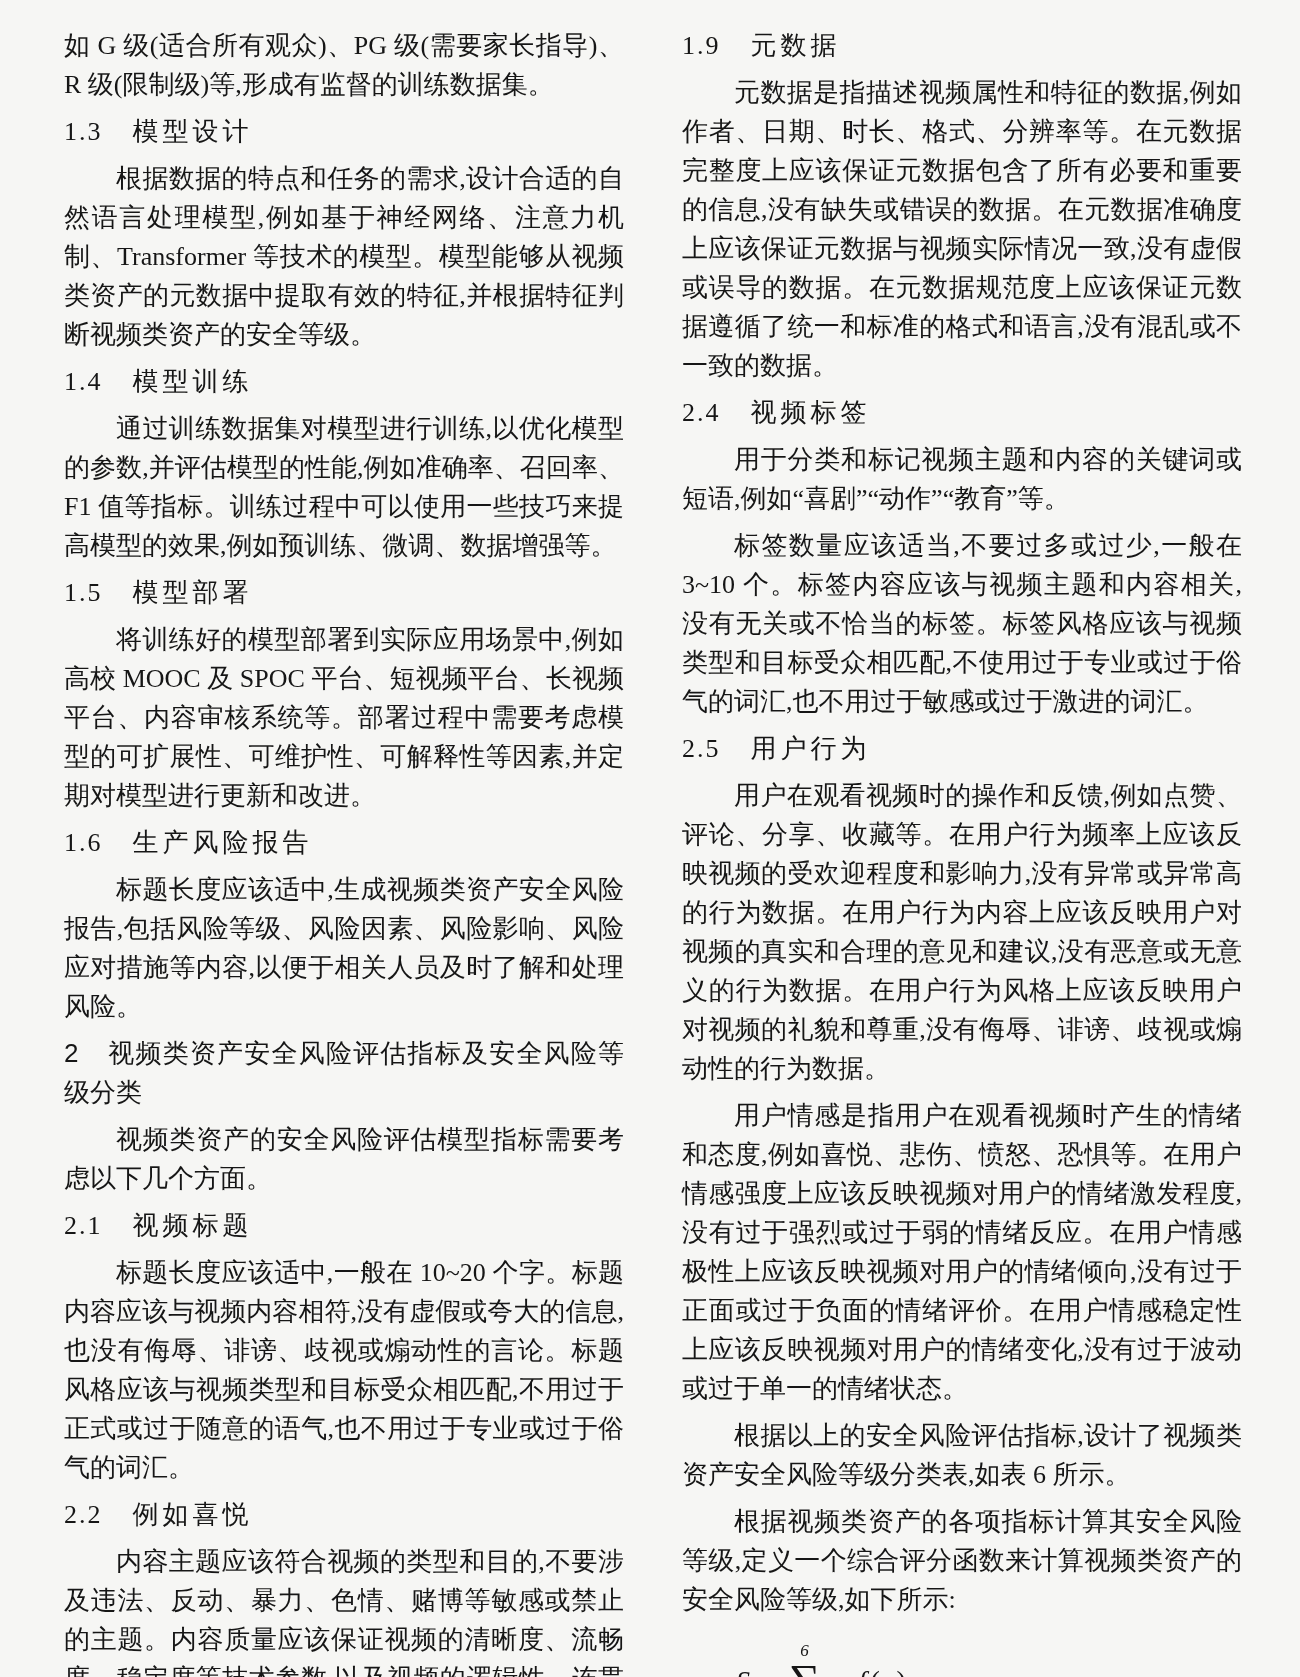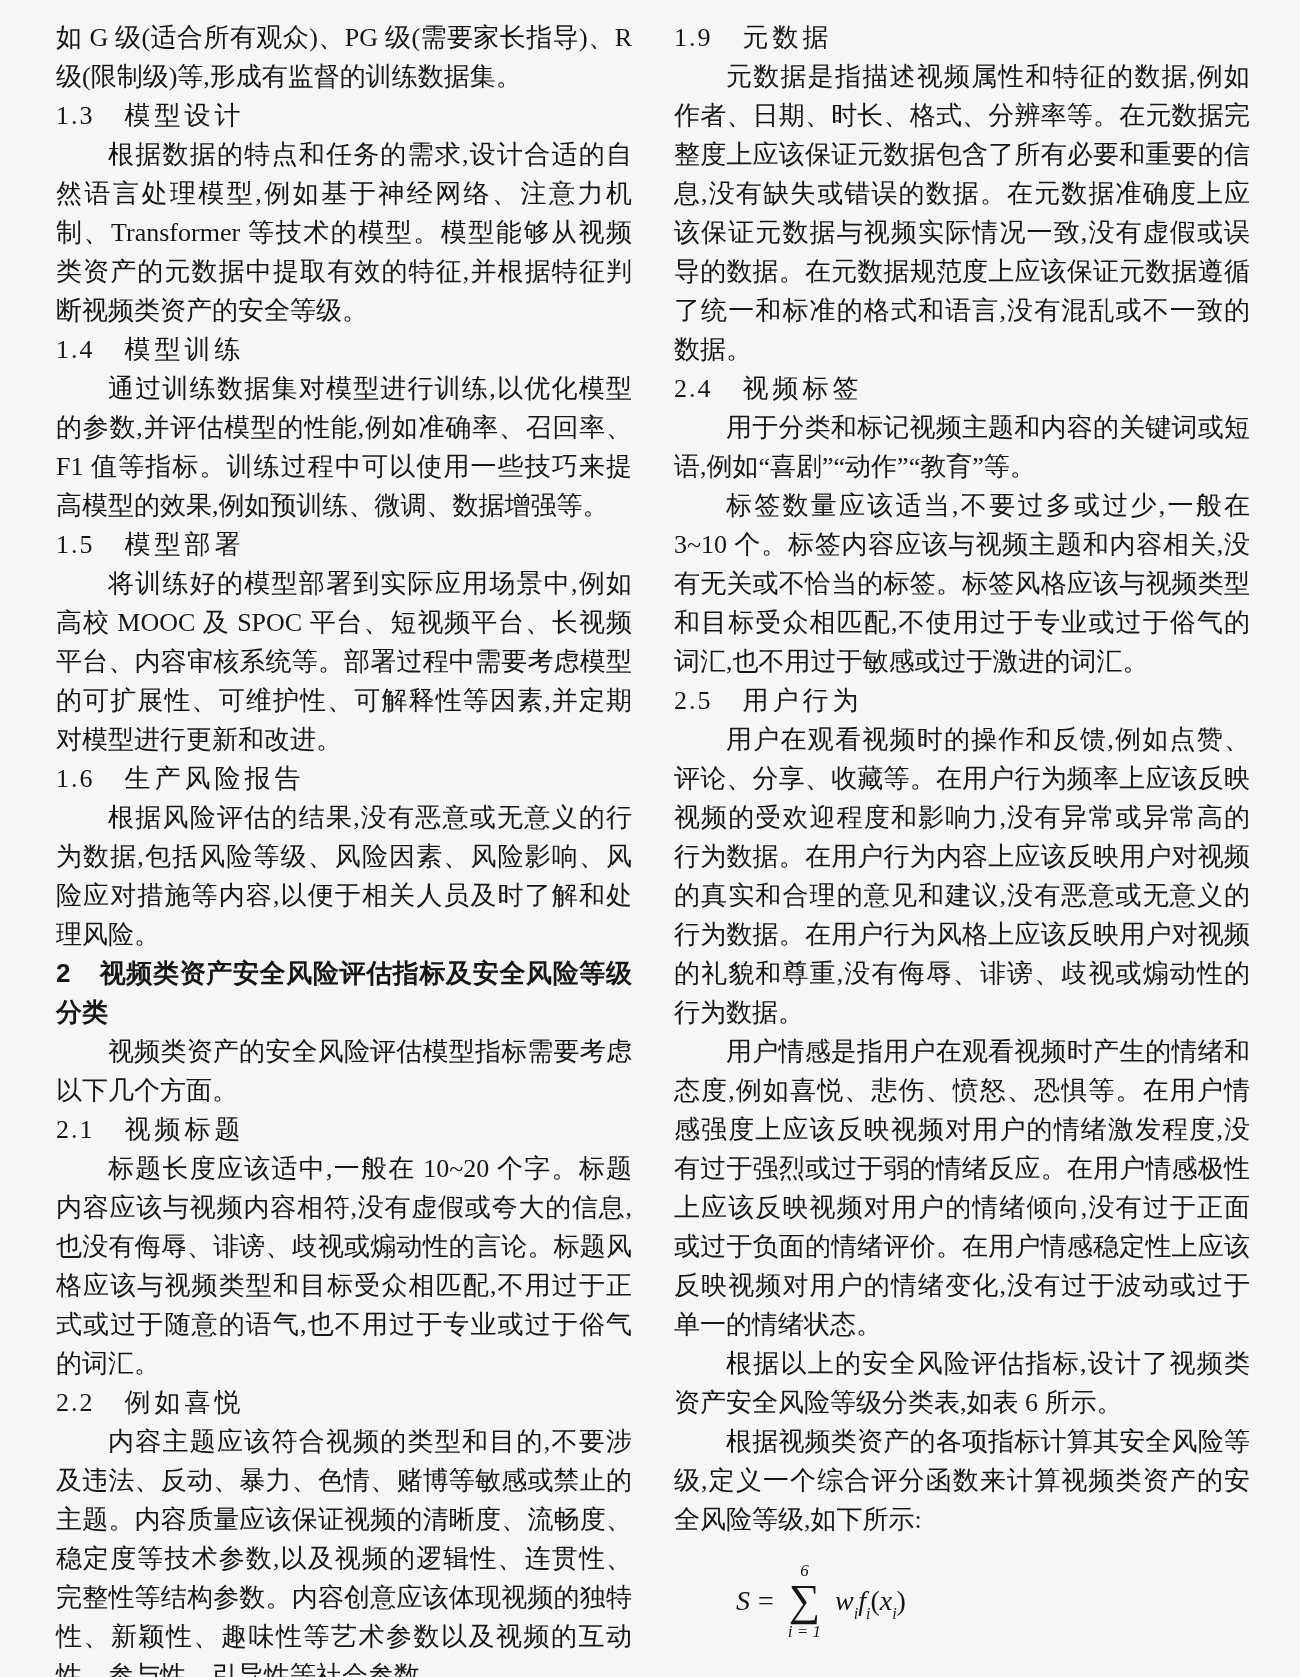--- a/index.html
+++ b/index.html
@@ -19,7 +19,7 @@
     overflow:hidden;
   }
   .col{flex:1;min-width:0;}
-  .col p{margin:0;font-size:26px;line-height:39px;text-align:justify;}
+  .col p{margin:8px;font-size:26px;line-height:39px;text-align:justify;}
   .para{text-indent:2em;}
   .para.cont{text-indent:0;}
   .h2 .num{margin-right:1.15em;letter-spacing:2px;}

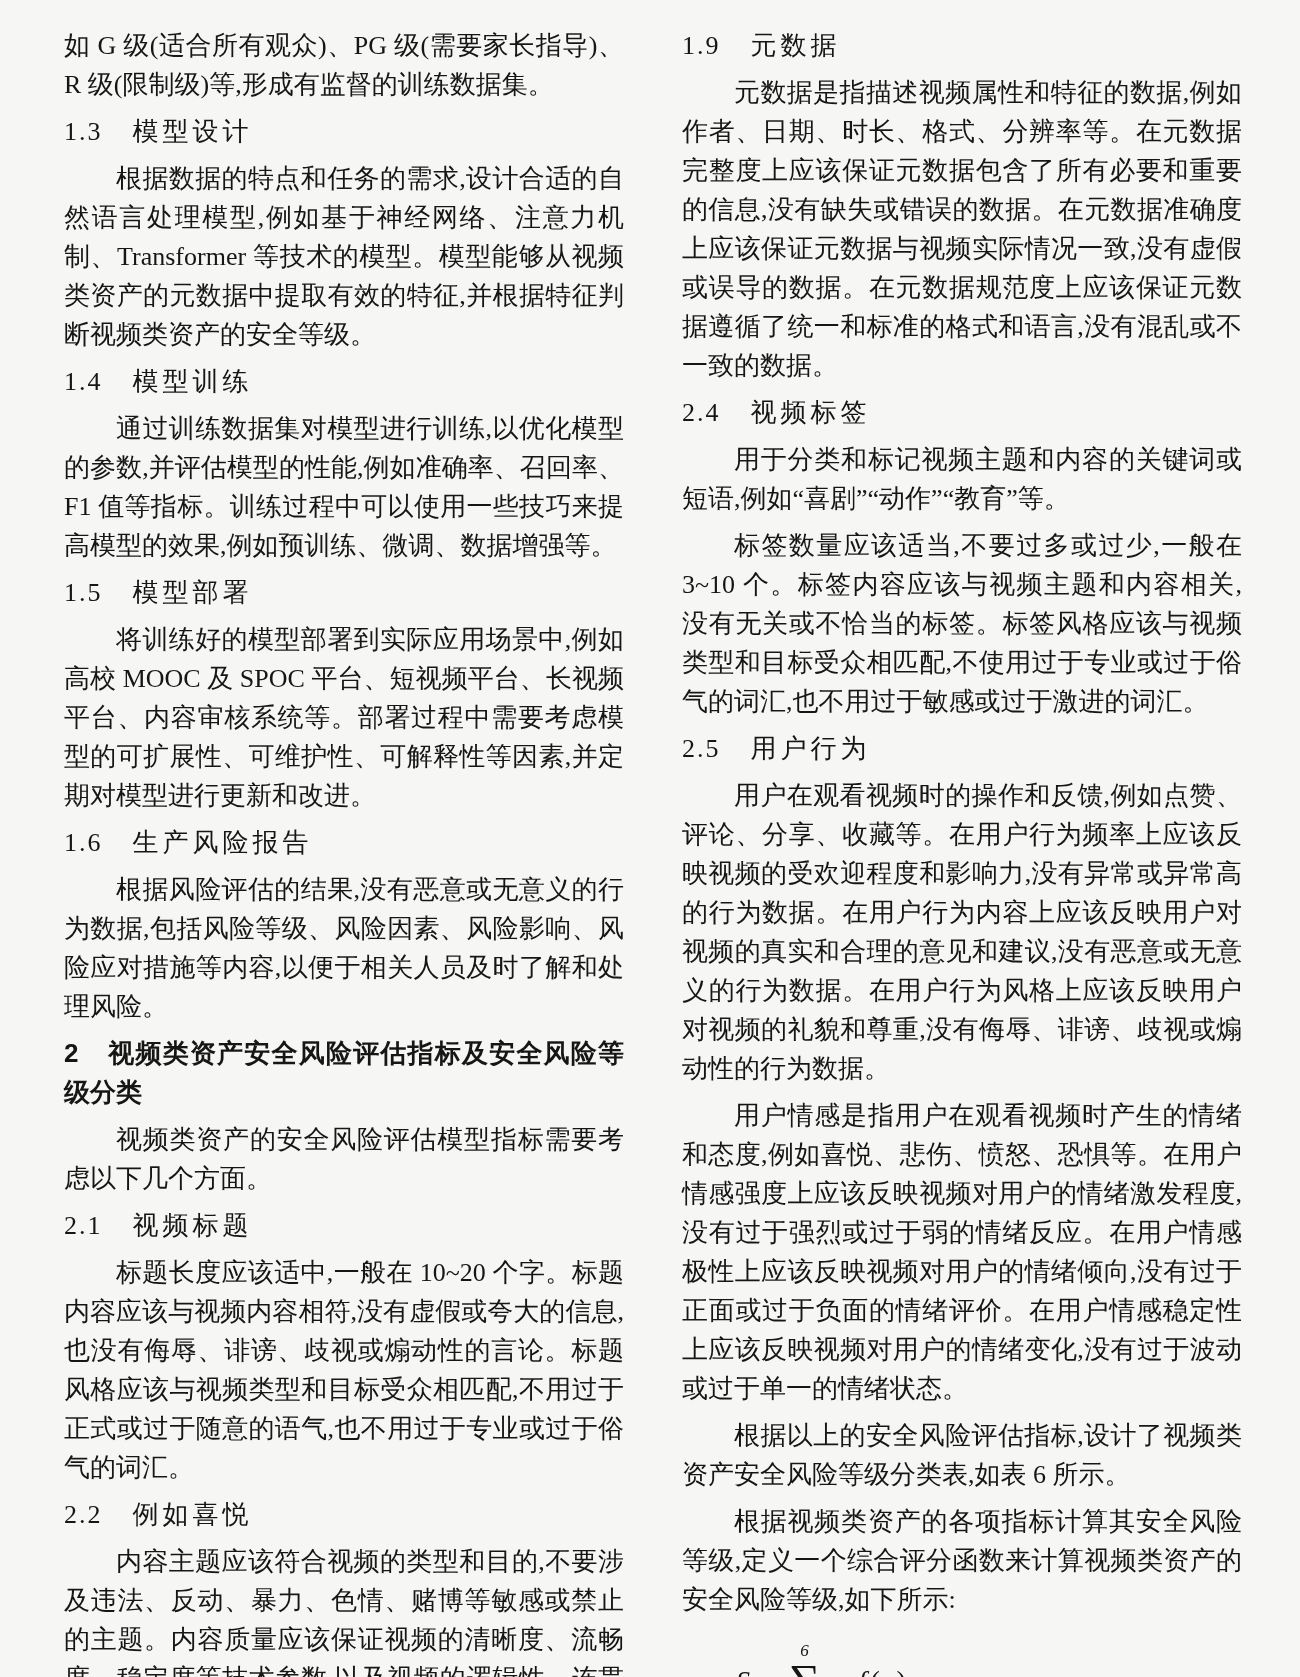--- a/index.html
+++ b/index.html
@@ -61,7 +61,7 @@
       <p class="h2"><span class="num">1.5</span><span class="t">模型部署</span></p>
       <p class="para">将训练好的模型部署到实际应用场景中,例如高校 MOOC 及 SPOC 平台、短视频平台、长视频平台、内容审核系统等。部署过程中需要考虑模型的可扩展性、可维护性、可解释性等因素,并定期对模型进行更新和改进。</p>
       <p class="h2"><span class="num">1.6</span><span class="t">生产风险报告</span></p>
-      <p class="para">根据风险评估的结果,没有恶意或无意义的行为数据,包括风险等级、风险因素、风险影响、风险应对措施等内容,以便于相关人员及时了解和处理风险。</p>
+      <p class="para">标题长度应该适中,生成视频类资产安全风险报告,包括风险等级、风险因素、风险影响、风险应对措施等内容,以便于相关人员及时了解和处理风险。</p>
       <p class="h1"><span class="num">2</span><span class="t">视频类资产安全风险评估指标及安全风险等级分类</span></p>
       <p class="para">视频类资产的安全风险评估模型指标需要考虑以下几个方面。</p>
       <p class="h2"><span class="num">2.1</span><span class="t">视频标题</span></p>

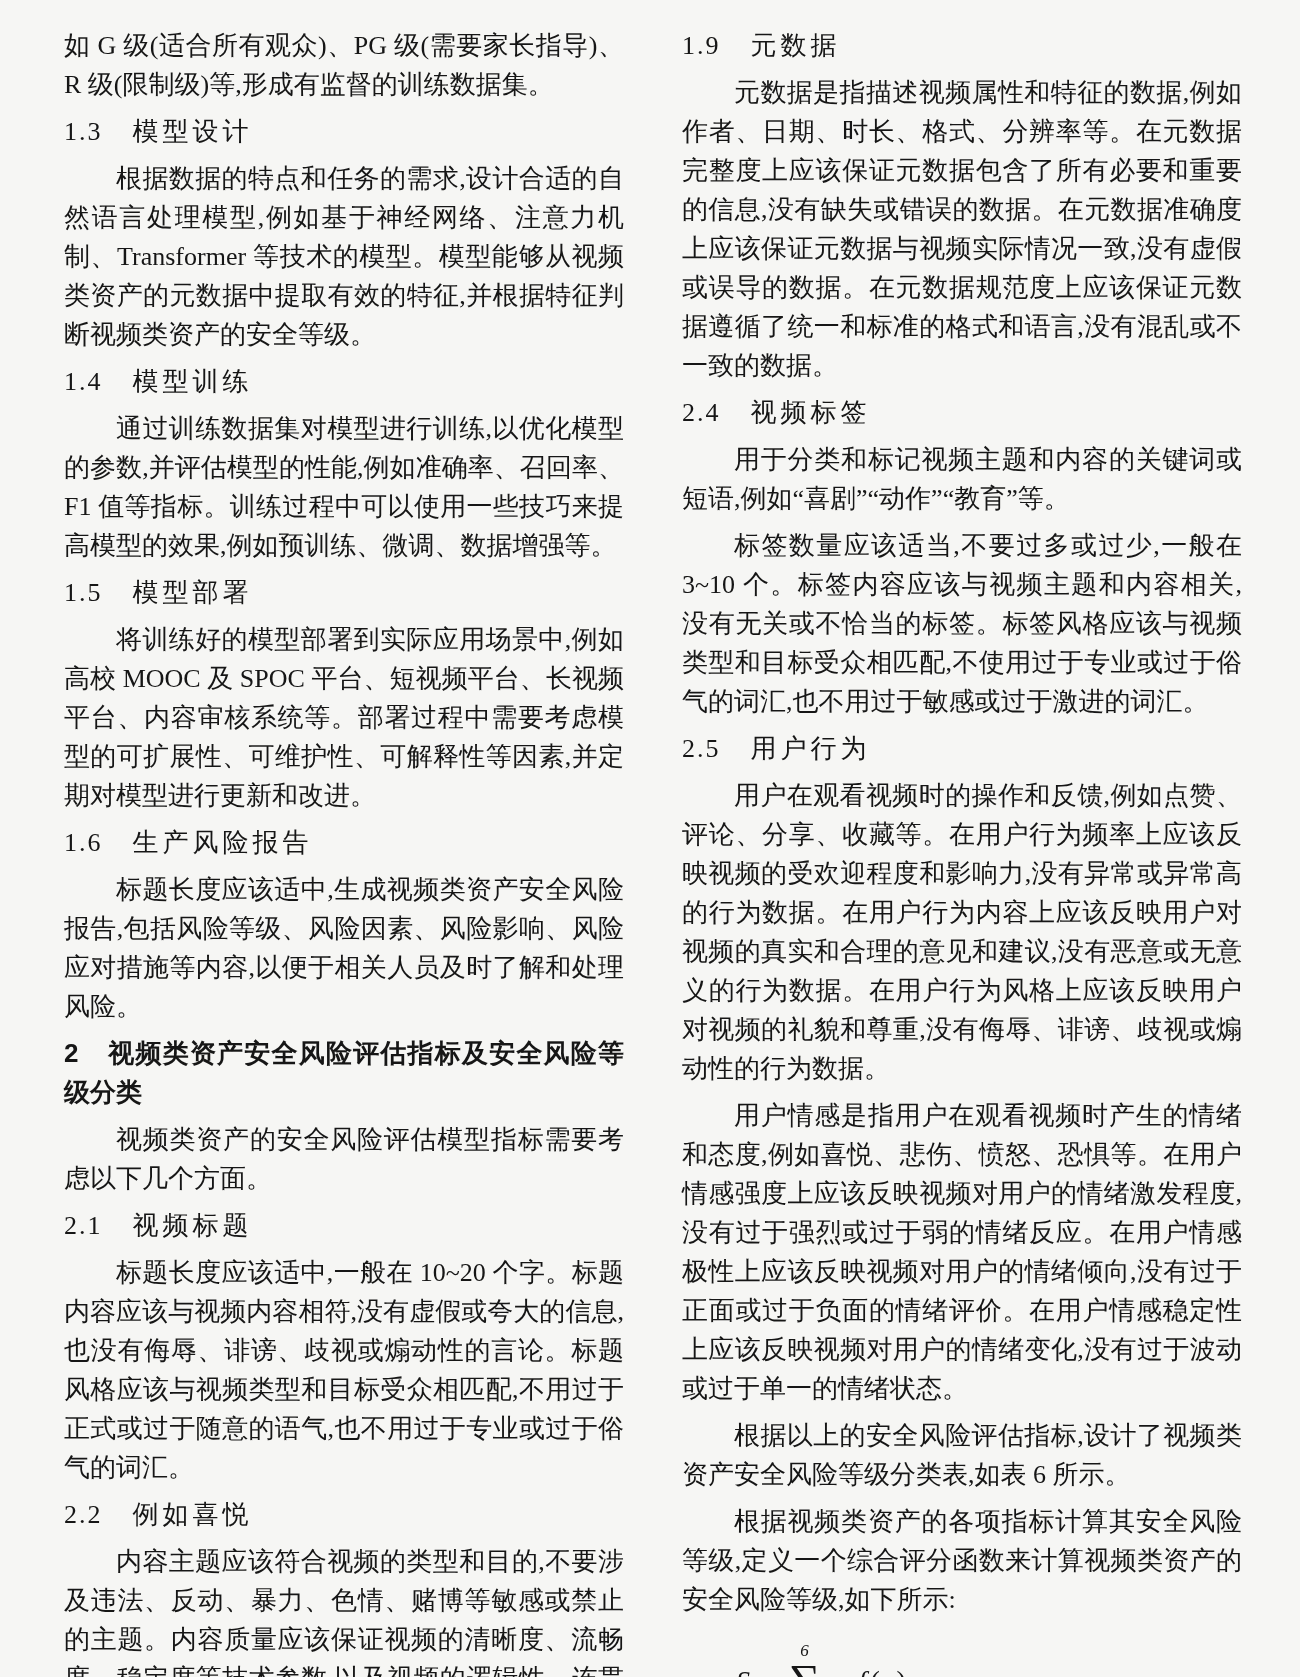--- a/index.html
+++ b/index.html
@@ -25,7 +25,7 @@
   .h2 .num{margin-right:1.15em;letter-spacing:2px;}
   .h2 .t{letter-spacing:4px;}
   .h1{
-    font-weight:bold;
+    font-weight:normal;
     font-family:"Liberation Sans","DejaVu Sans",sans-serif;
     font-size:26.5px;
   }

